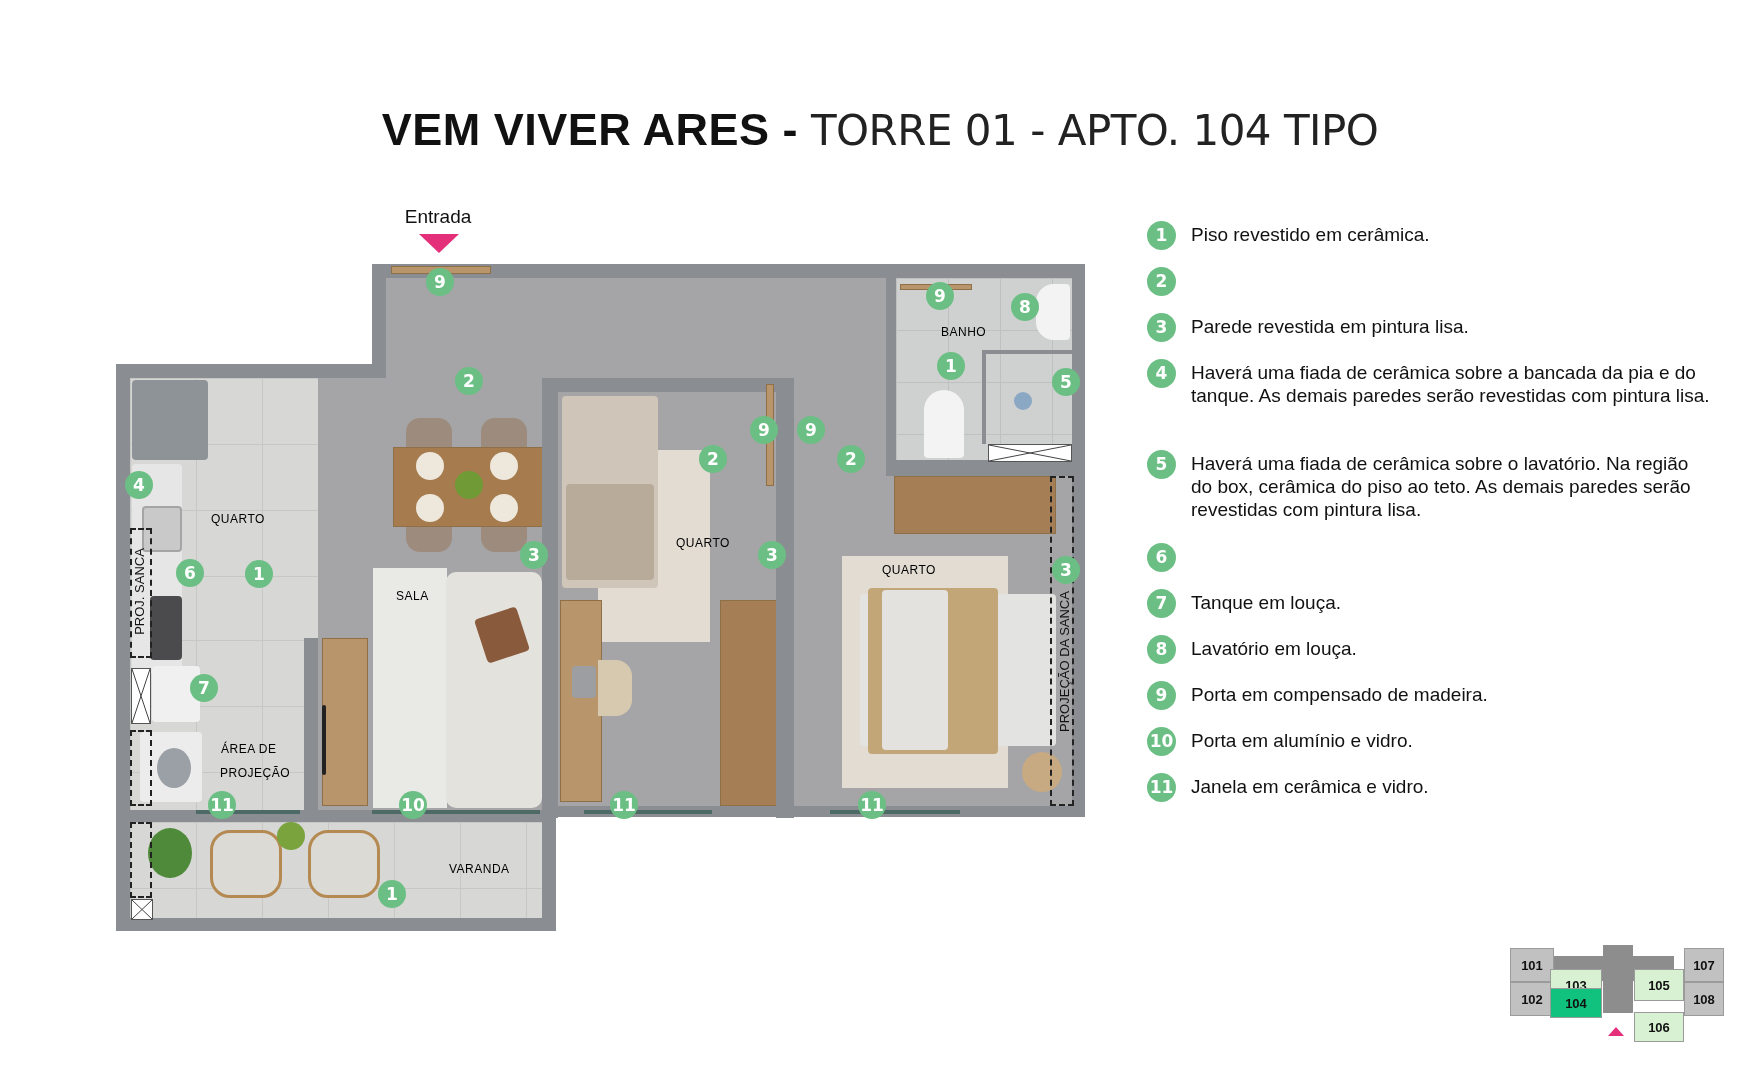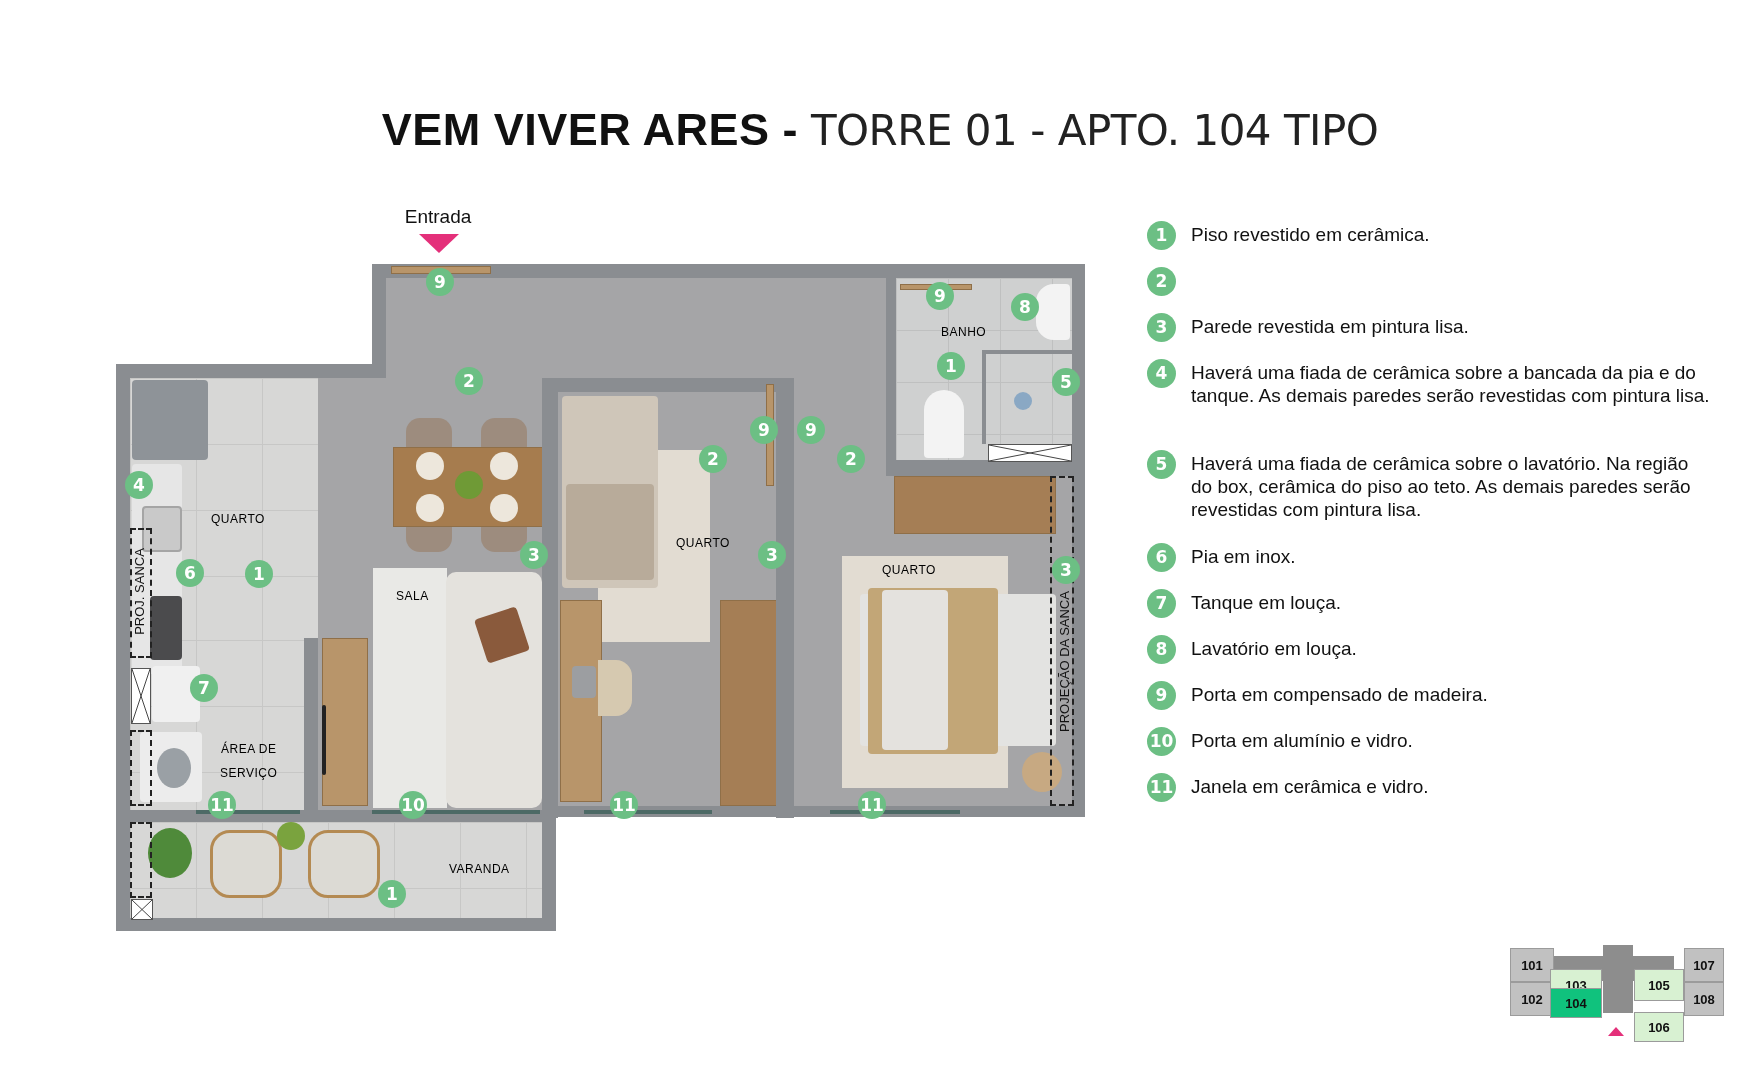--- a/index.html
+++ b/index.html
@@ -213,7 +213,6 @@
     </div>
   <div class="legend-item" style="top:322px;">
       <span class="lm">6</span>
-      <span class="lt">Pia em inox.</span>
     </div>
   <div class="legend-item" style="top:368px;">
       <span class="lm">7</span>

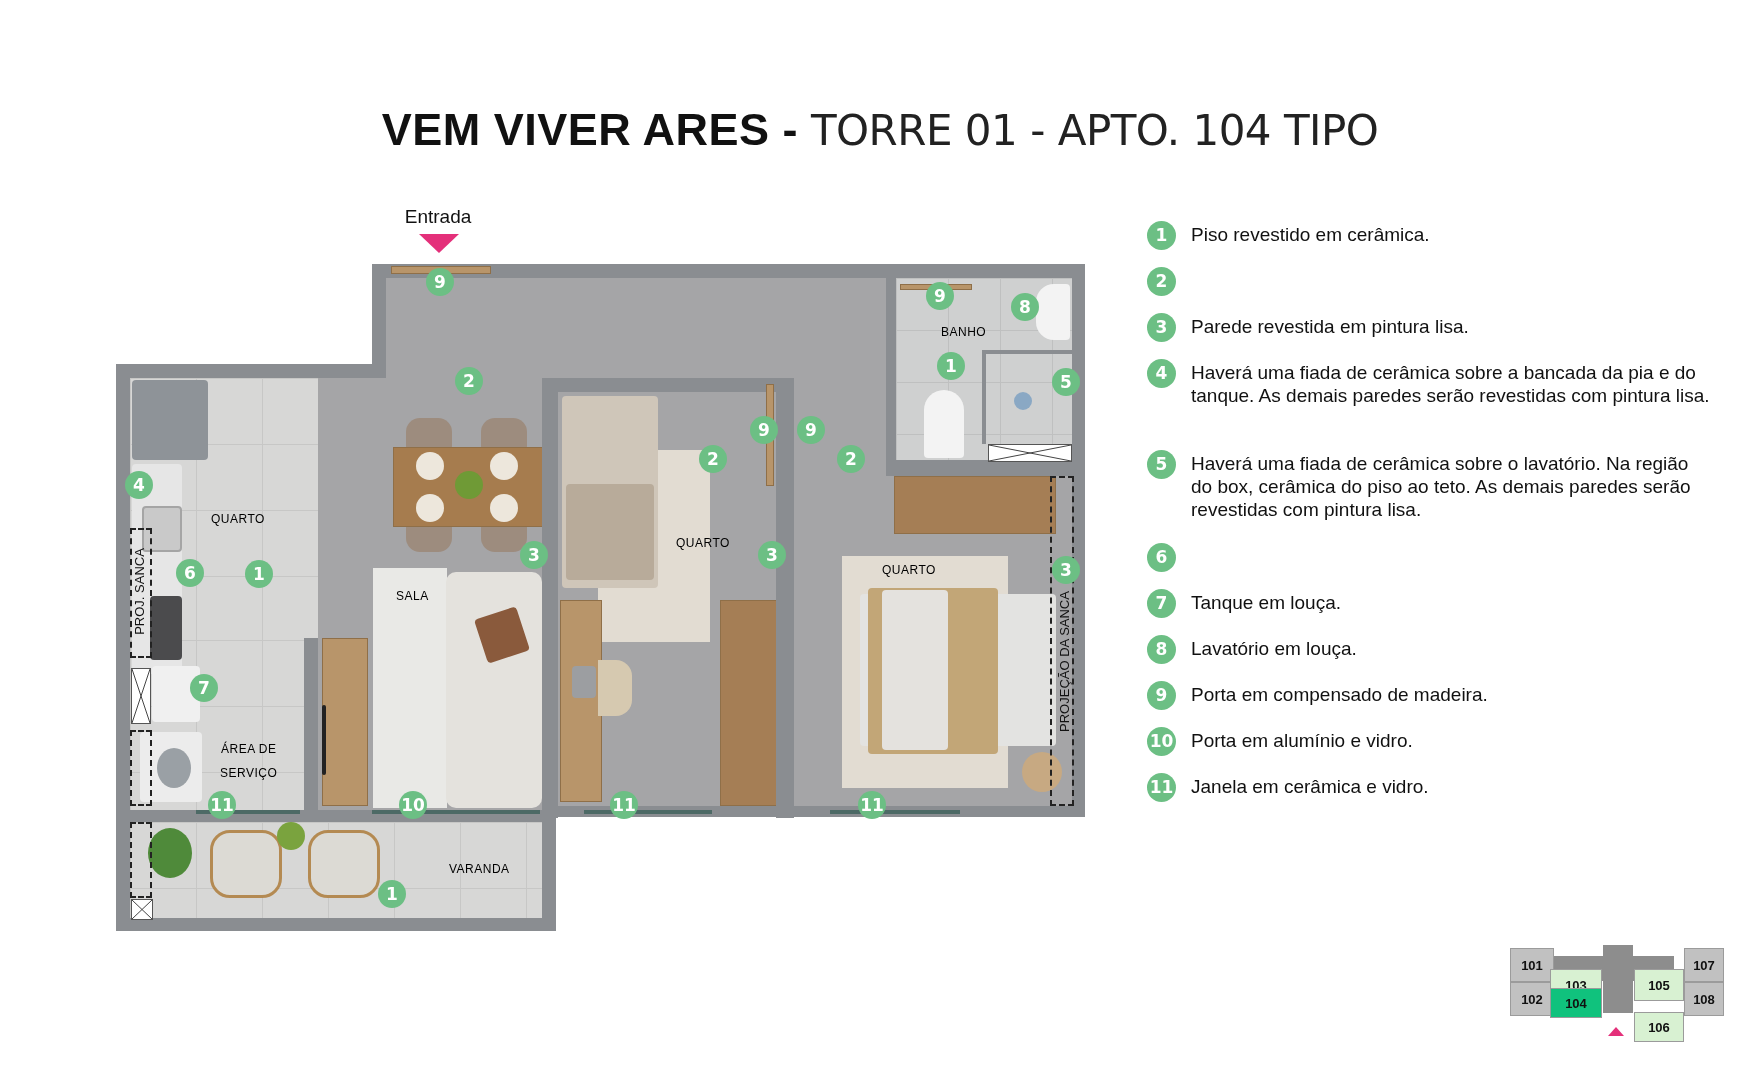--- a/index.html
+++ b/index.html
@@ -160,7 +160,7 @@
 
   <div class="room-label" style="left:211px;top:512px;">QUARTO</div>
   <div class="room-label" style="left:221px;top:742px;">ÁREA DE</div>
-  <div class="room-label" style="left:220px;top:766px;">SERVIÇO</div>
+  <div class="room-label" style="left:220px;top:766px;">PROJEÇÃO</div>
   <div class="room-label" style="left:396px;top:589px;">SALA</div>
   <div class="room-label" style="left:413px;top:862px;margin-left:36px;">VARANDA</div>
   <div class="room-label" style="left:676px;top:536px;">QUARTO</div>

